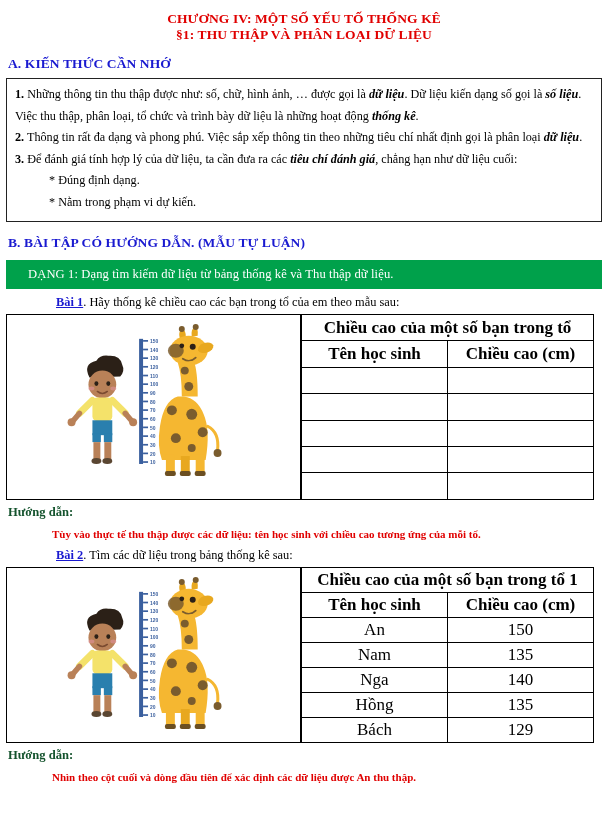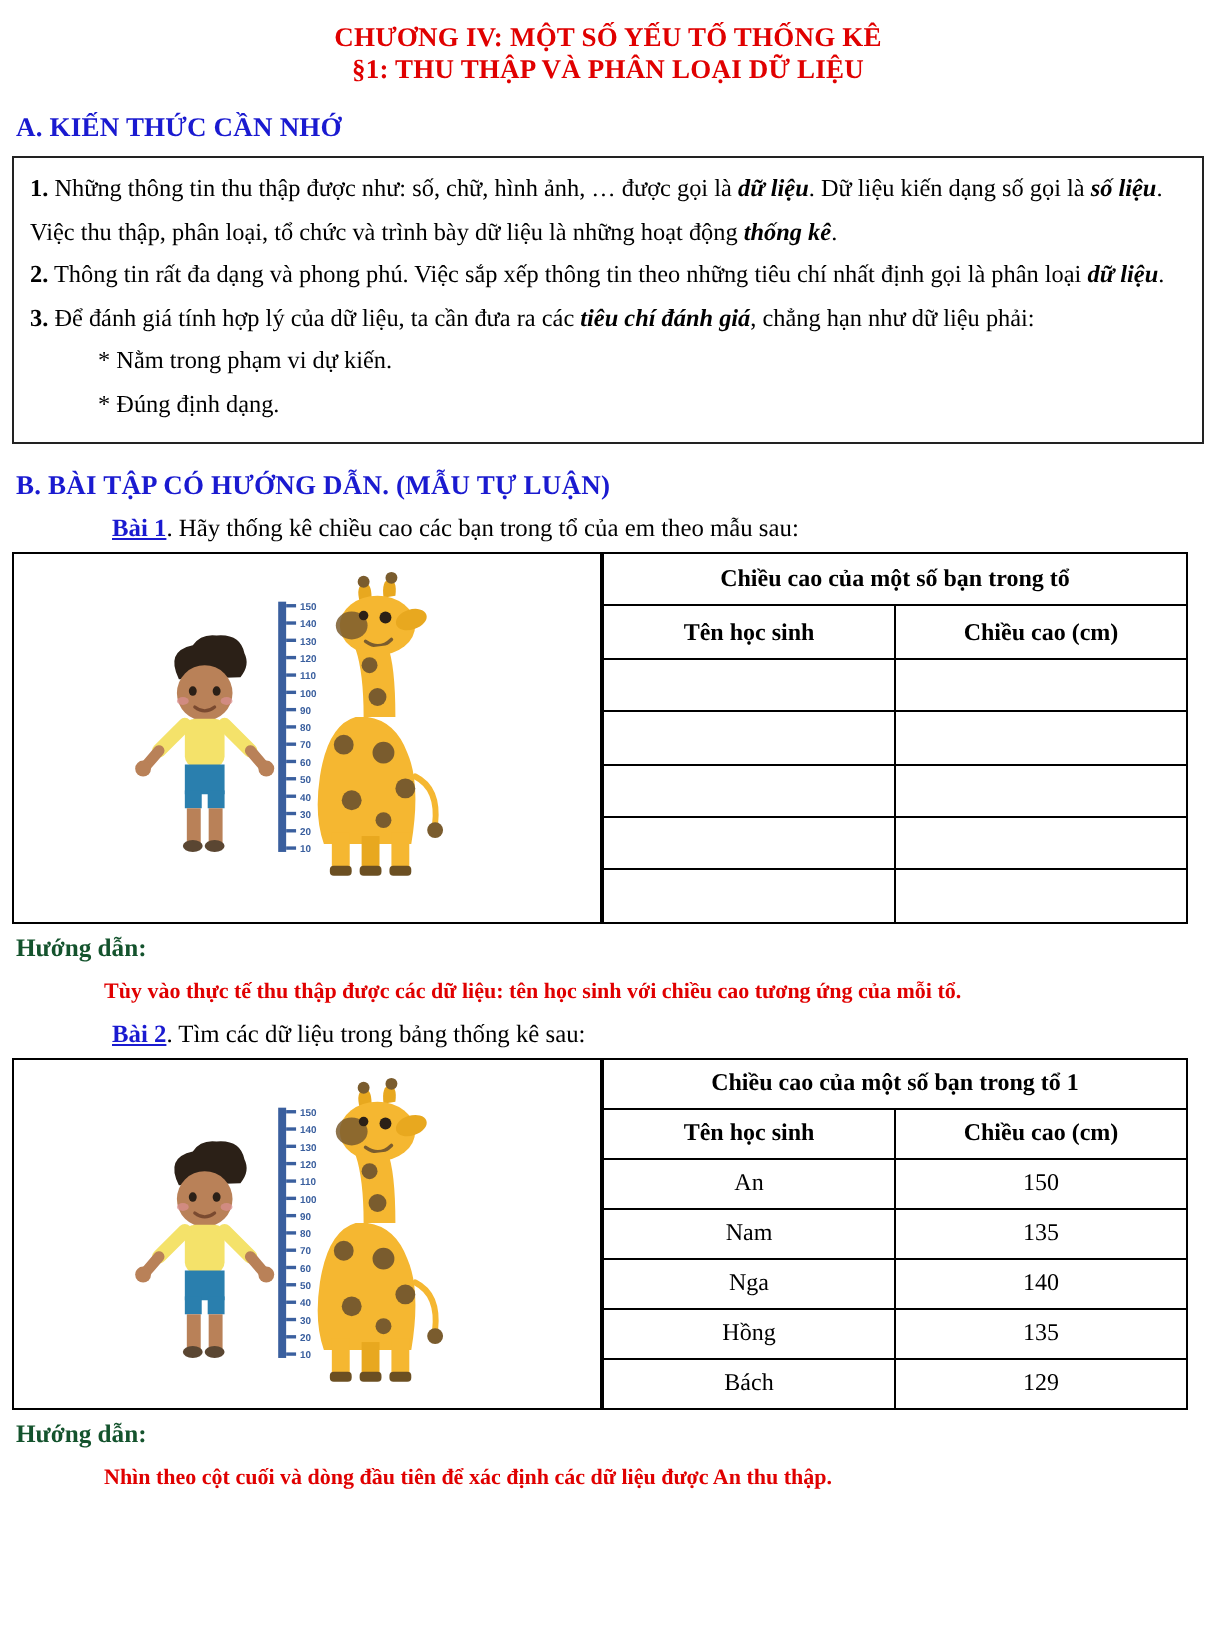--- a/index.html
+++ b/index.html
@@ -152,7 +152,7 @@
   <div class="knowledge-box">
     <p id="kb-item-0"><span class="kb-num">1.</span><span> Những thông tin thu thập được như: số, chữ, hình ảnh, … được gọi là </span><span class="kb-em">dữ liệu</span><span>. Dữ liệu kiến dạng số gọi là </span><span class="kb-em">số liệu</span><span>. Việc thu thập, phân loại, tổ chức và trình bày dữ liệu là những hoạt động </span><span class="kb-em">thống kê</span><span>.</span></p>
     <p id="kb-item-1"><span class="kb-num">2.</span><span> Thông tin rất đa dạng và phong phú. Việc sắp xếp thông tin theo những tiêu chí nhất định gọi là phân loại </span><span class="kb-em">dữ liệu</span><span>.</span></p>
-    <p id="kb-item-2"><span class="kb-num">3.</span><span> Để đánh giá tính hợp lý của dữ liệu, ta cần đưa ra các </span><span class="kb-em">tiêu chí đánh giá</span><span>, chẳng hạn như dữ liệu phải:</span></p>
+    <p id="kb-item-2"><span class="kb-num">3.</span><span> Để đánh giá tính hợp lý của dữ liệu, ta cần đưa ra các </span><span class="kb-em">tiêu chí đánh giá</span><span>, chẳng hạn như dữ liệu cuối:</span></p>
     <p class="kb-bullet">* Nằm trong phạm vi dự kiến.</p>
     <p class="kb-bullet">* Đúng định dạng.</p>
   </div>

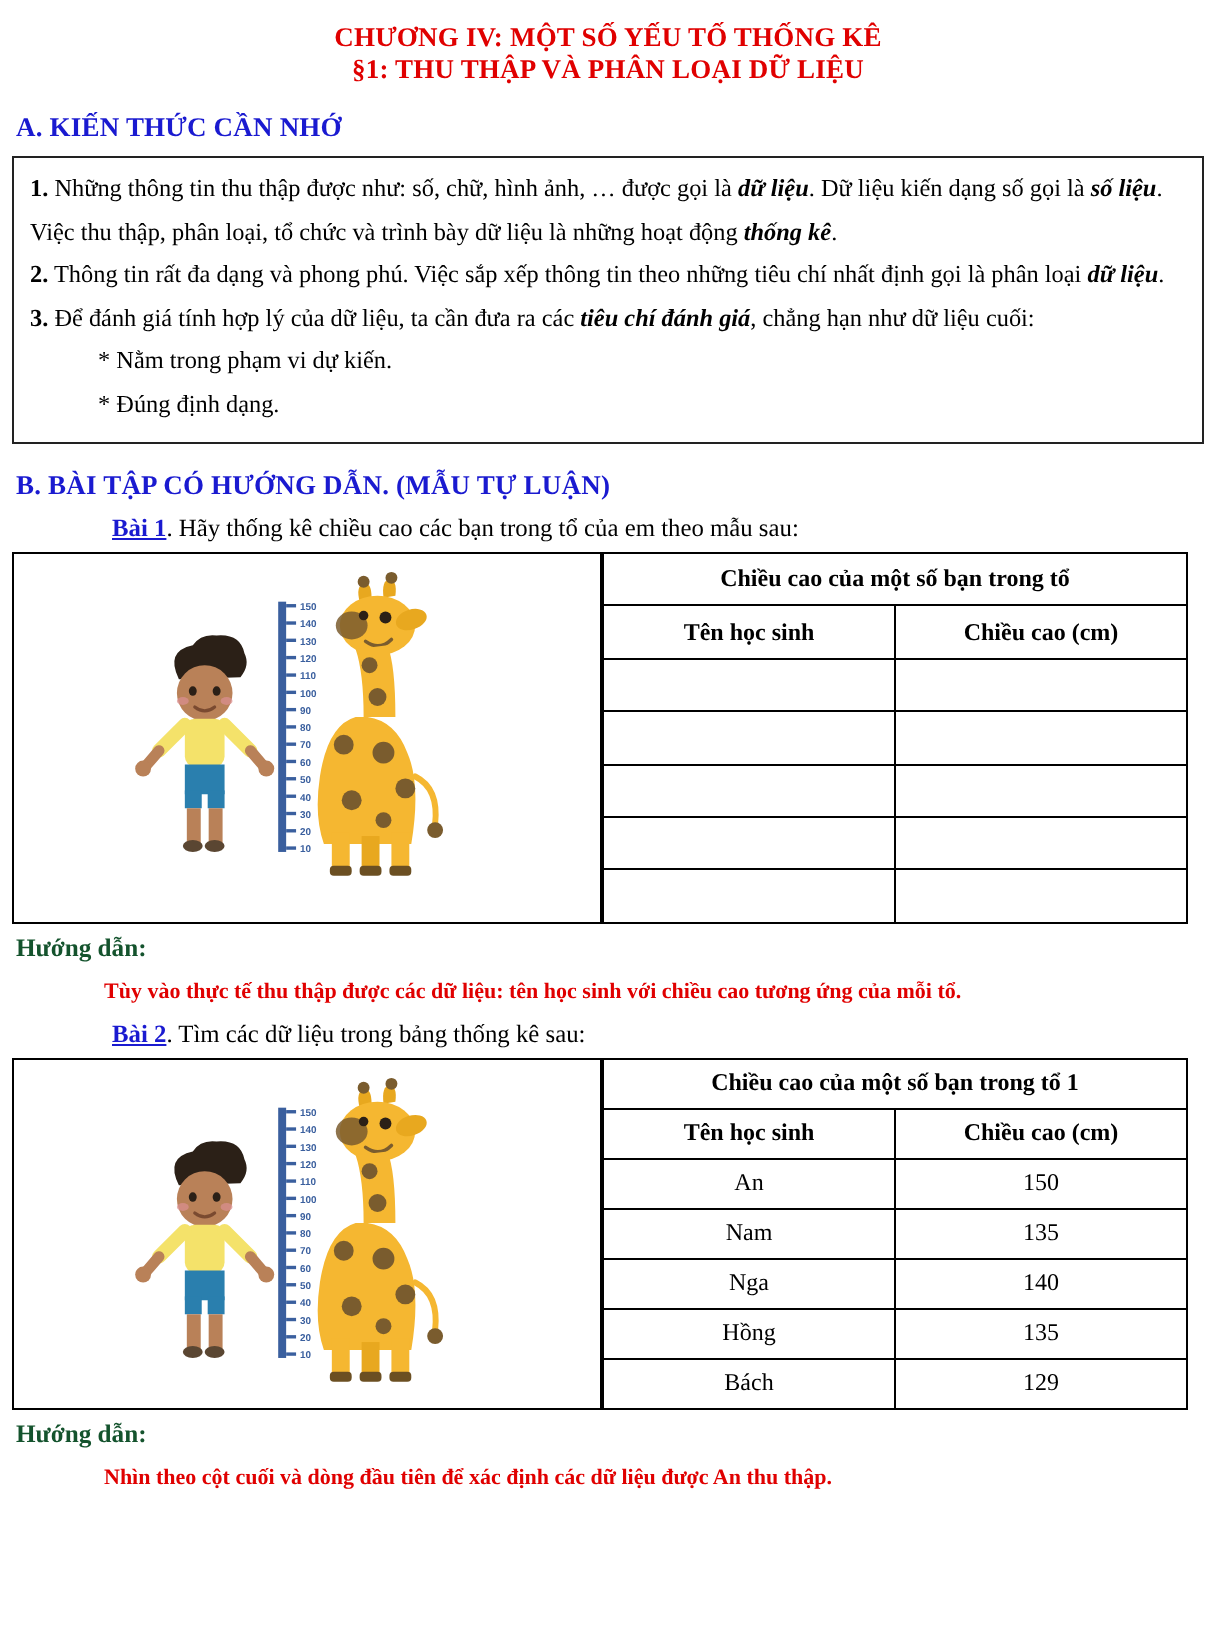--- a/index.html
+++ b/index.html
@@ -153,8 +153,8 @@
     <p id="kb-item-0"><span class="kb-num">1.</span><span> Những thông tin thu thập được như: số, chữ, hình ảnh, … được gọi là </span><span class="kb-em">dữ liệu</span><span>. Dữ liệu kiến dạng số gọi là </span><span class="kb-em">số liệu</span><span>. Việc thu thập, phân loại, tổ chức và trình bày dữ liệu là những hoạt động </span><span class="kb-em">thống kê</span><span>.</span></p>
     <p id="kb-item-1"><span class="kb-num">2.</span><span> Thông tin rất đa dạng và phong phú. Việc sắp xếp thông tin theo những tiêu chí nhất định gọi là phân loại </span><span class="kb-em">dữ liệu</span><span>.</span></p>
     <p id="kb-item-2"><span class="kb-num">3.</span><span> Để đánh giá tính hợp lý của dữ liệu, ta cần đưa ra các </span><span class="kb-em">tiêu chí đánh giá</span><span>, chẳng hạn như dữ liệu cuối:</span></p>
+    <p class="kb-bullet">* Đúng định dạng.</p>
     <p class="kb-bullet">* Nằm trong phạm vi dự kiến.</p>
-    <p class="kb-bullet">* Đúng định dạng.</p>
   </div>
 
   <div class="section-heading" id="section-b-heading">B. BÀI TẬP CÓ HƯỚNG DẪN.  (MẪU TỰ LUẬN)</div>

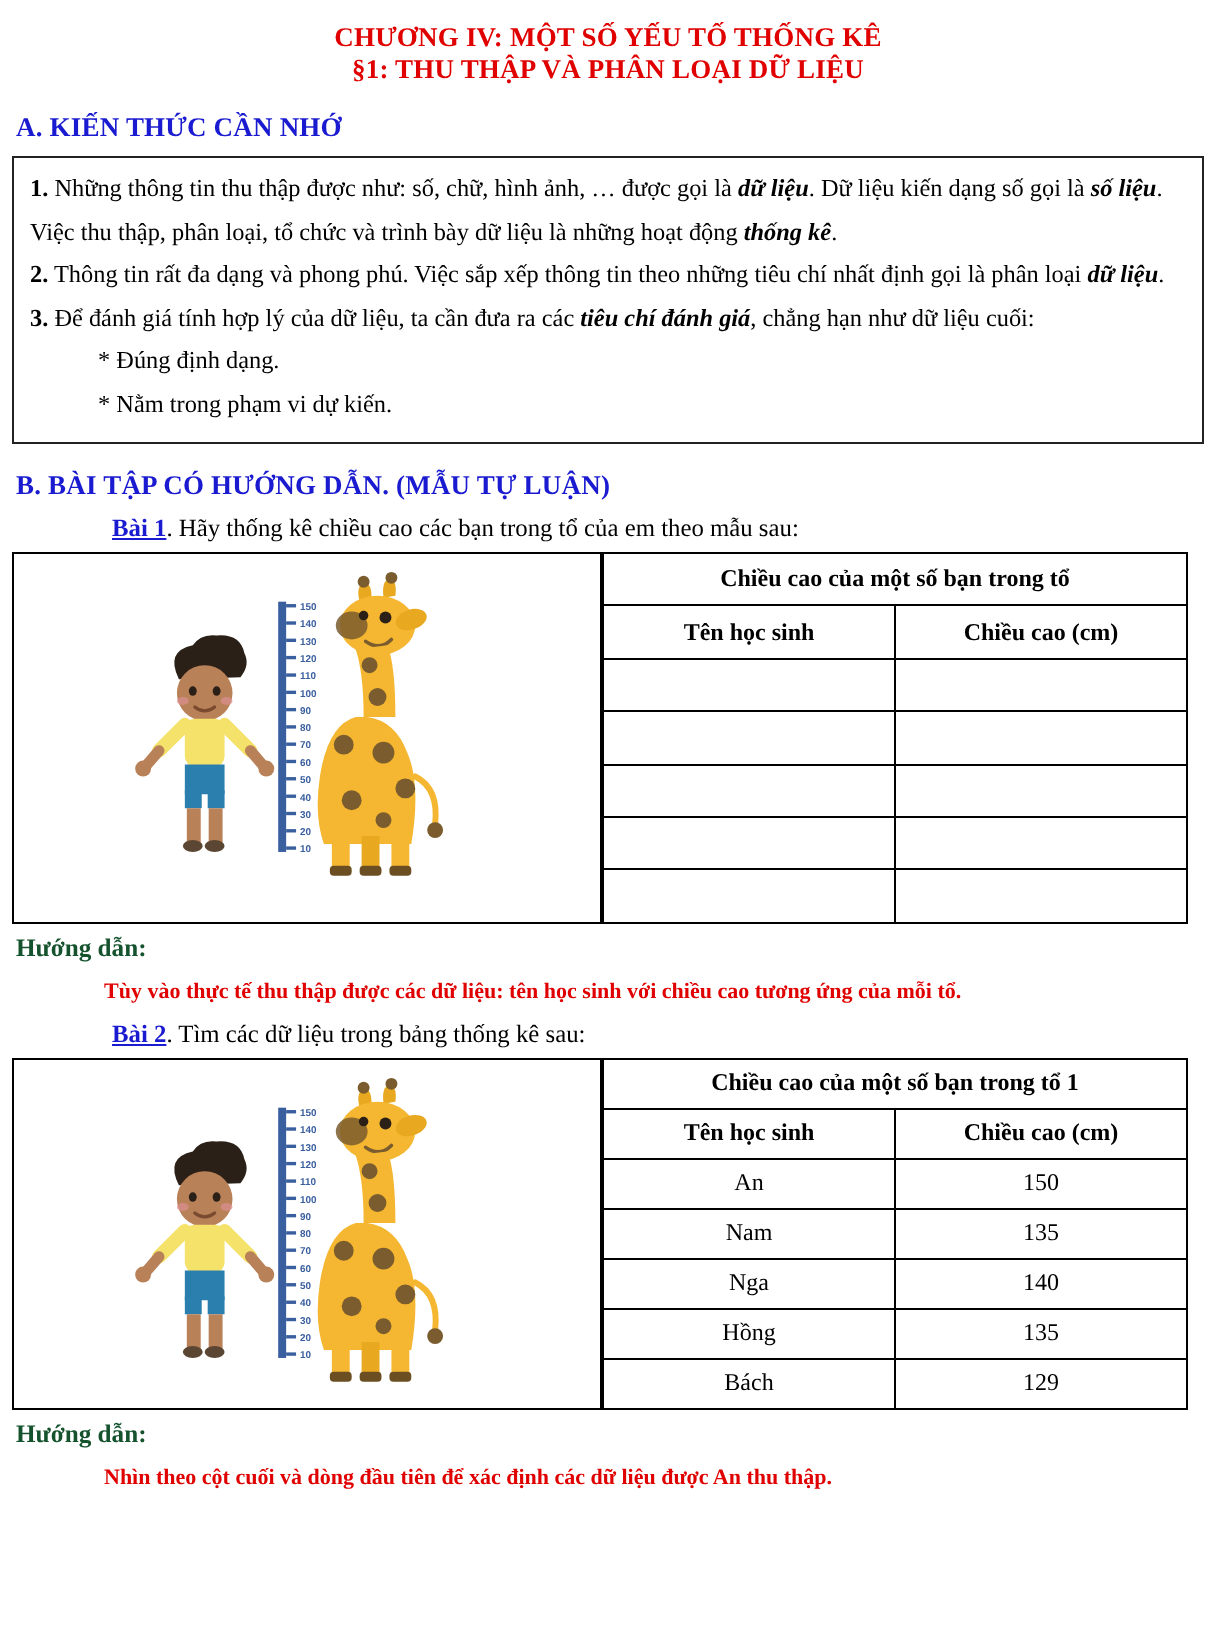--- a/index.html
+++ b/index.html
@@ -159,6 +159,7 @@
 
   <div class="section-heading" id="section-b-heading">B. BÀI TẬP CÓ HƯỚNG DẪN.  (MẪU TỰ LUẬN)</div>
 
+  <div class="dang-banner">DẠNG 1: Dạng tìm kiếm dữ liệu từ bảng thống kê và Thu thập dữ liệu.</div>
 
   <div class="bai-line">
     <span class="bai-label">Bài 1</span><span>. Hãy thống kê chiều cao các bạn trong tổ của em theo mẫu sau:</span>

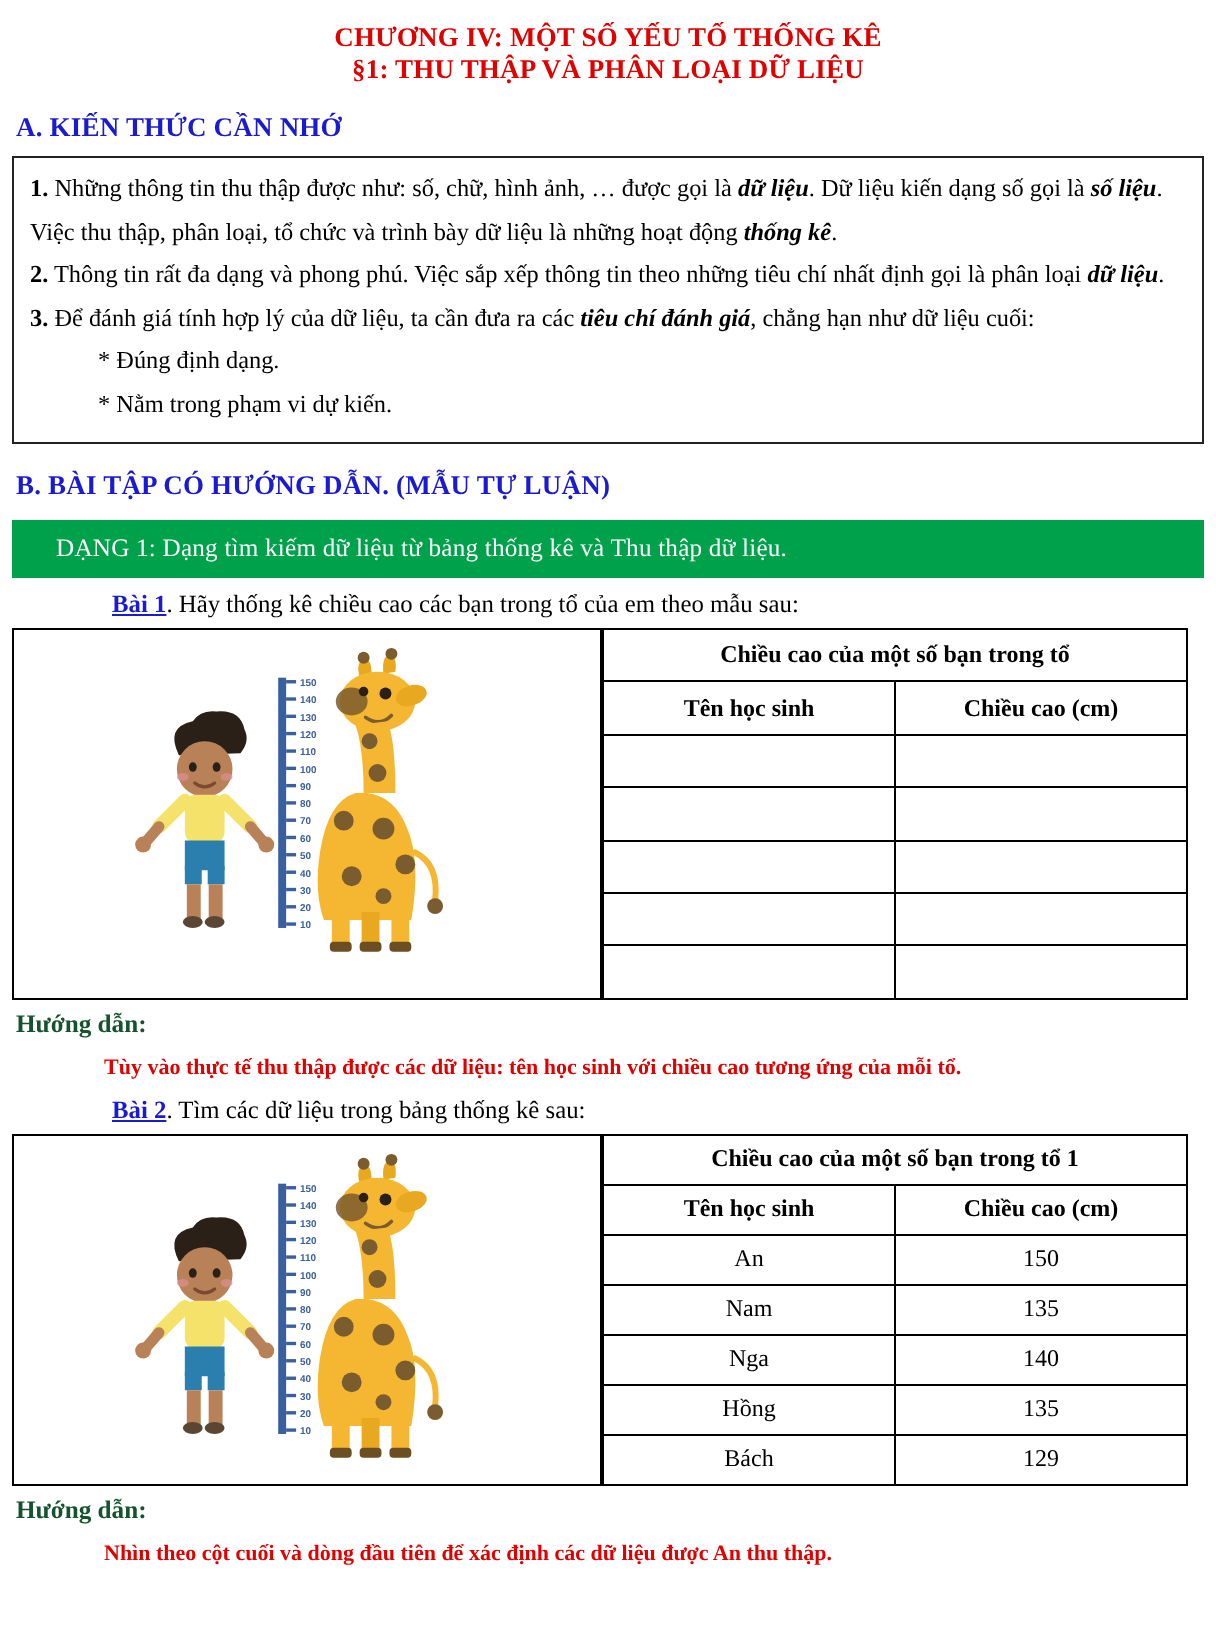--- a/index.html
+++ b/index.html
@@ -117,7 +117,7 @@
     border-collapse: collapse;
     table-layout: fixed;
     width: 293px;
-    font-size: 12px;
+    font-size: 17px;
   }
   .stat-table td, .stat-table th {
     border: 1px solid #000000;

